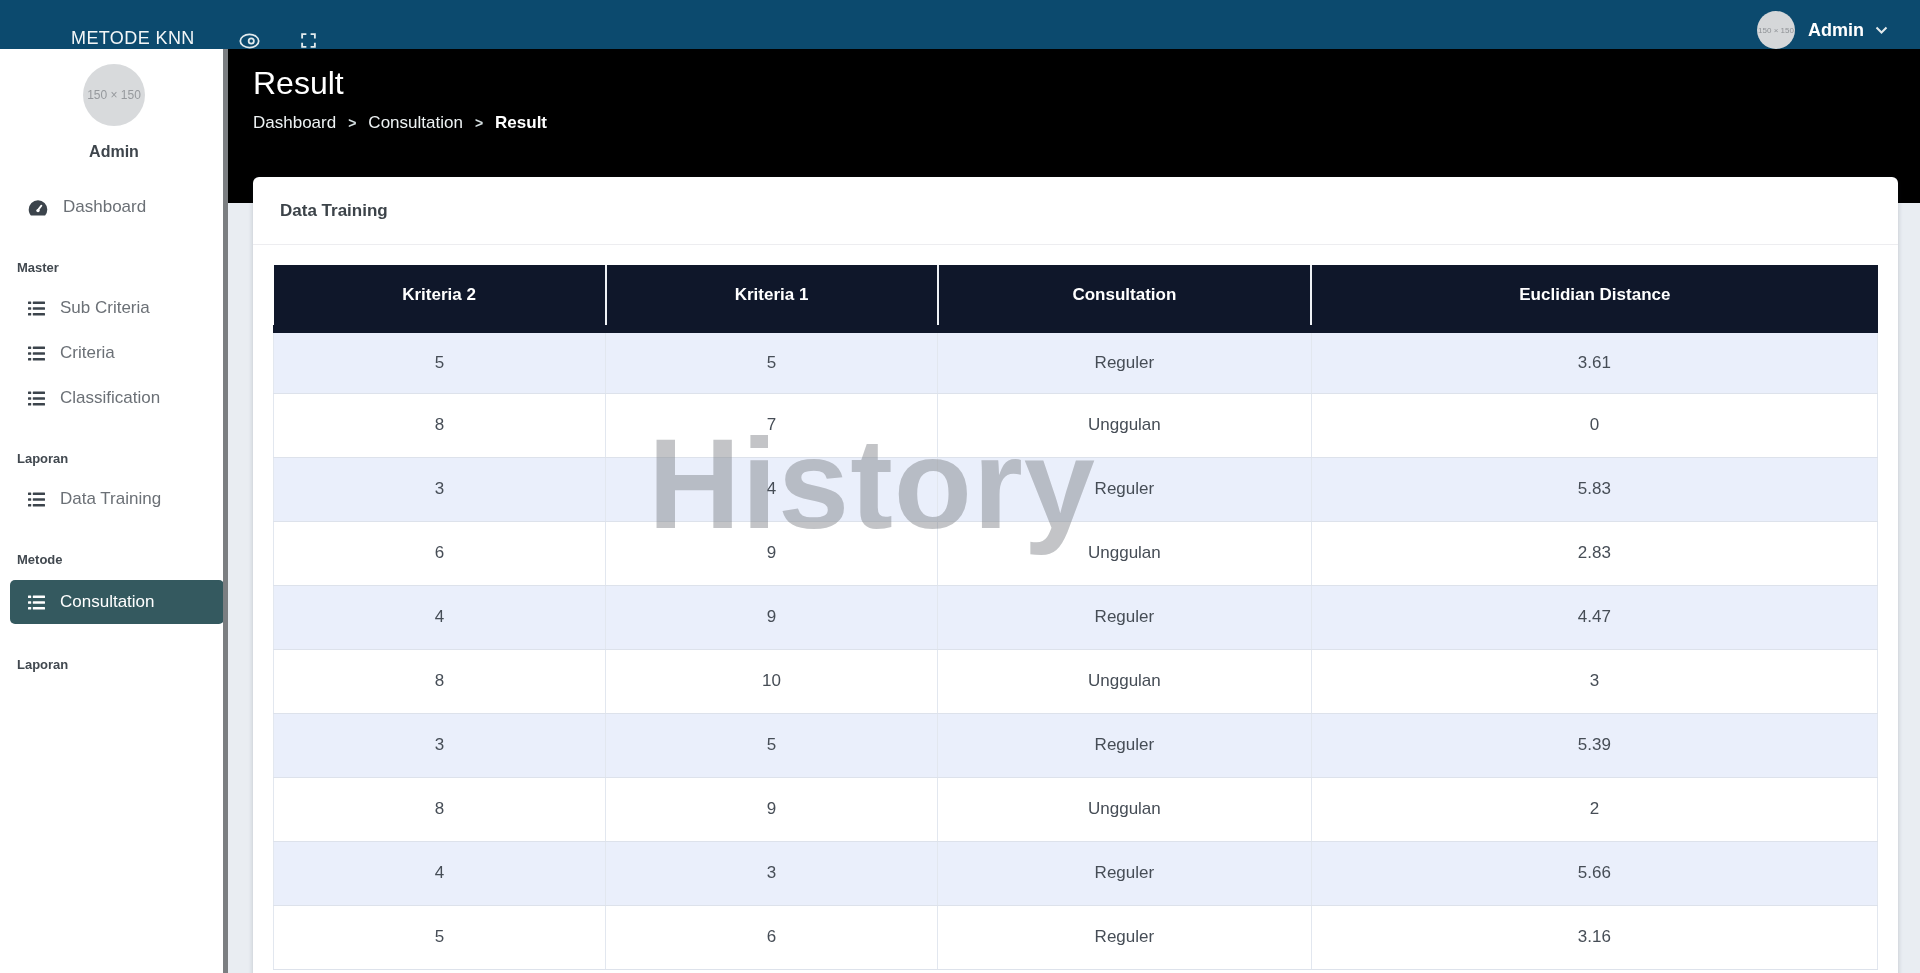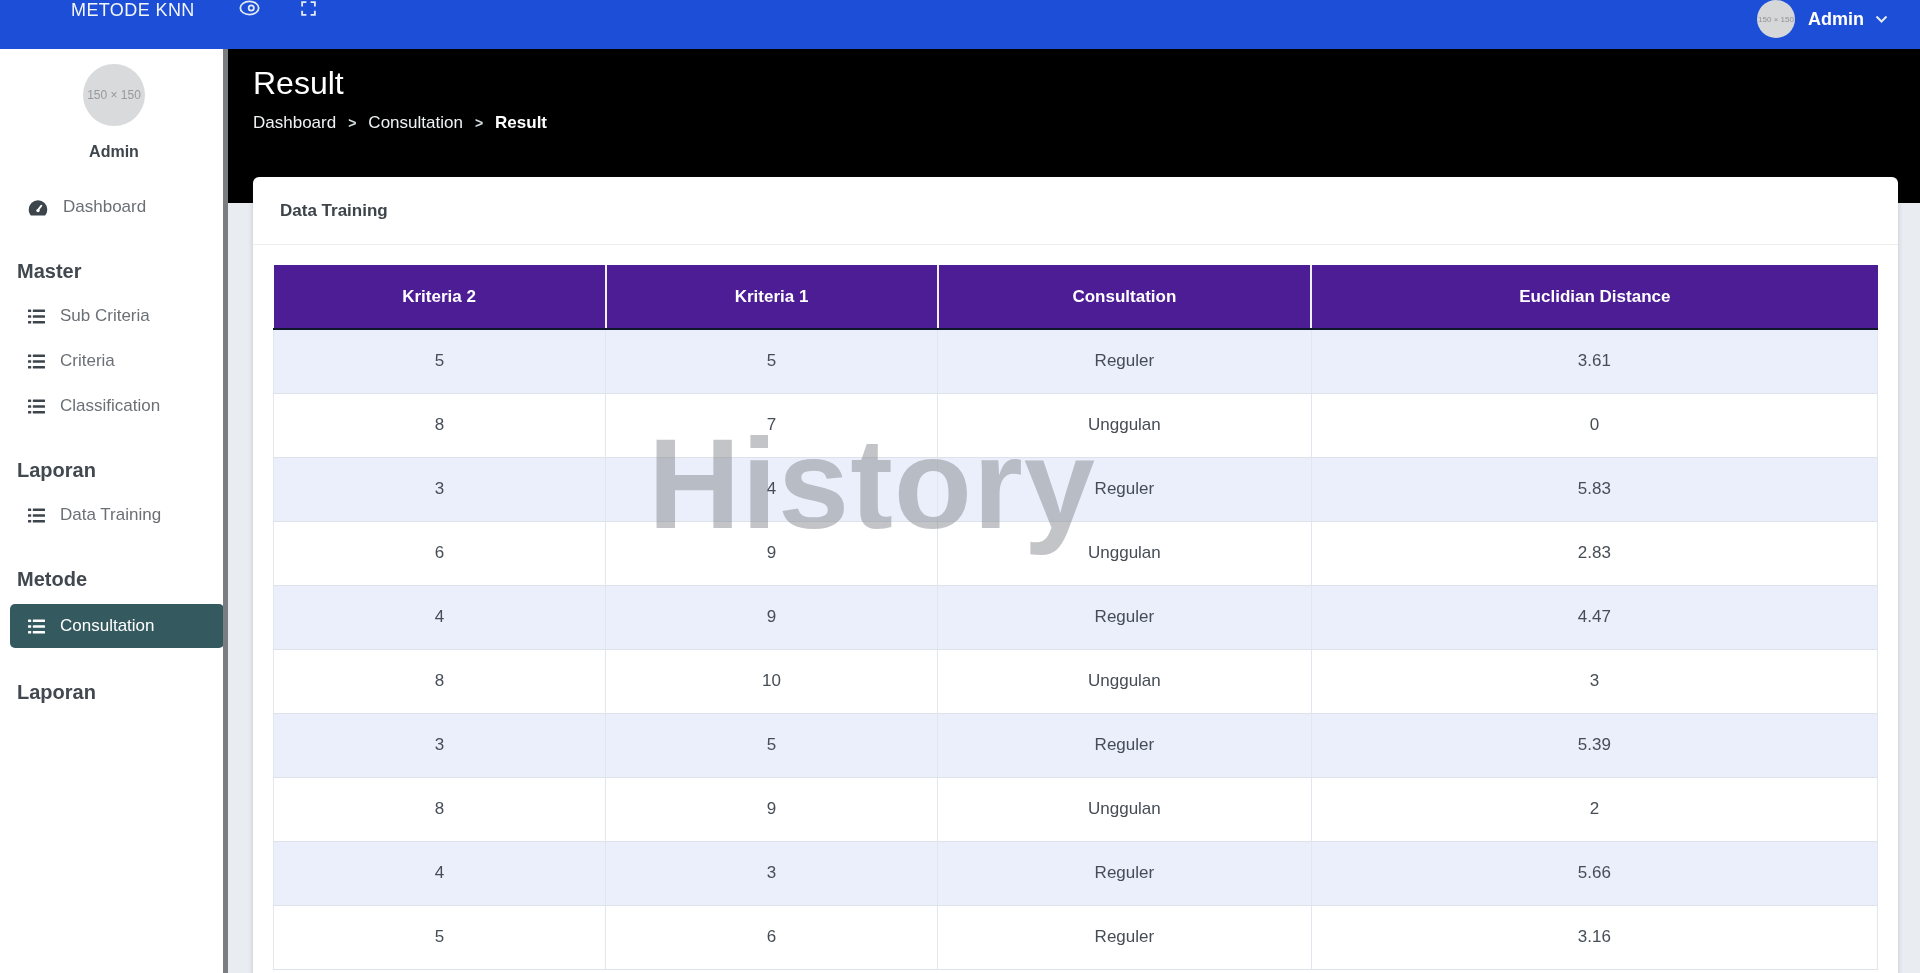--- a/index.html
+++ b/index.html
@@ -13,9 +13,9 @@
   
   .navbar {
     height: 49px;
-    background: #1d4ed8;
-    display: flex;
-    align-items: flex-start;
+    background: #0c4a6e;
+    display: flex;
+    align-items: flex-end;
     color: #f3f6f7;
     position: relative;
     z-index: 40;

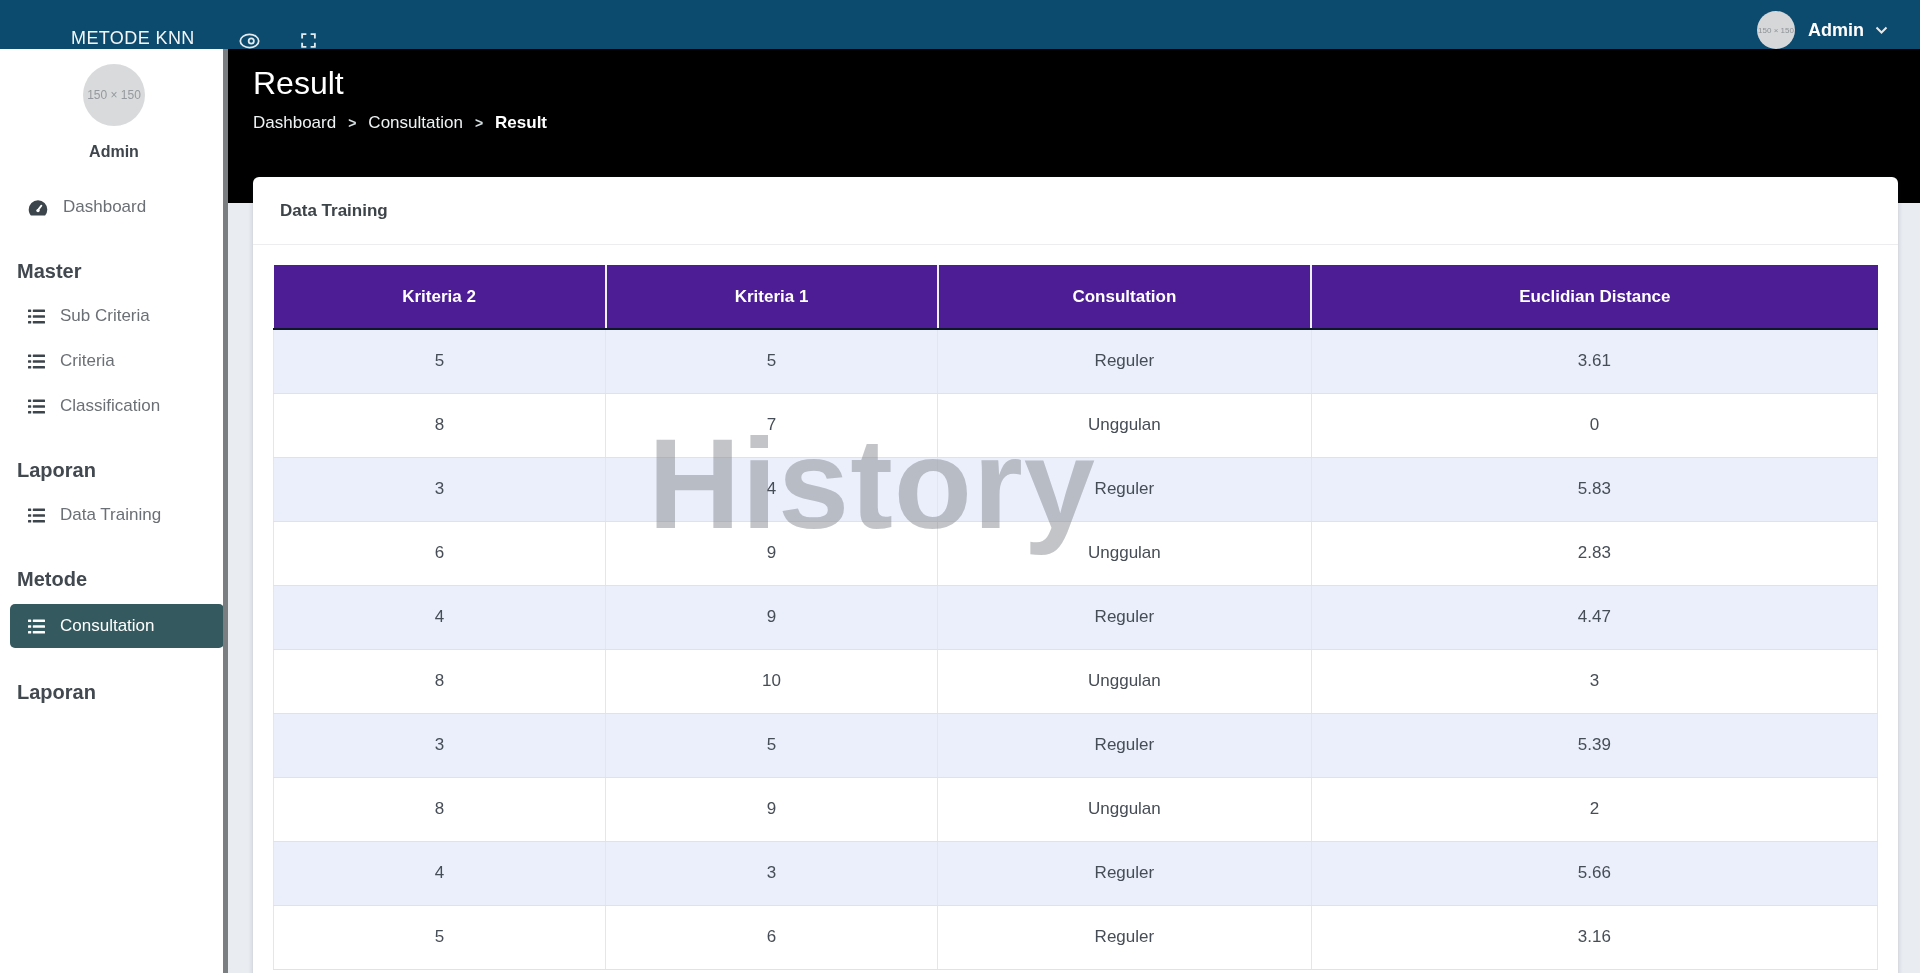--- a/index.html
+++ b/index.html
@@ -90,7 +90,7 @@
   .section-heading {
     margin: 33px 0 13px;
     padding-left: 17px;
-    font-size: 20px;
+    font-size: 13px;
     font-weight: 700;
     color: #41484f;
   }

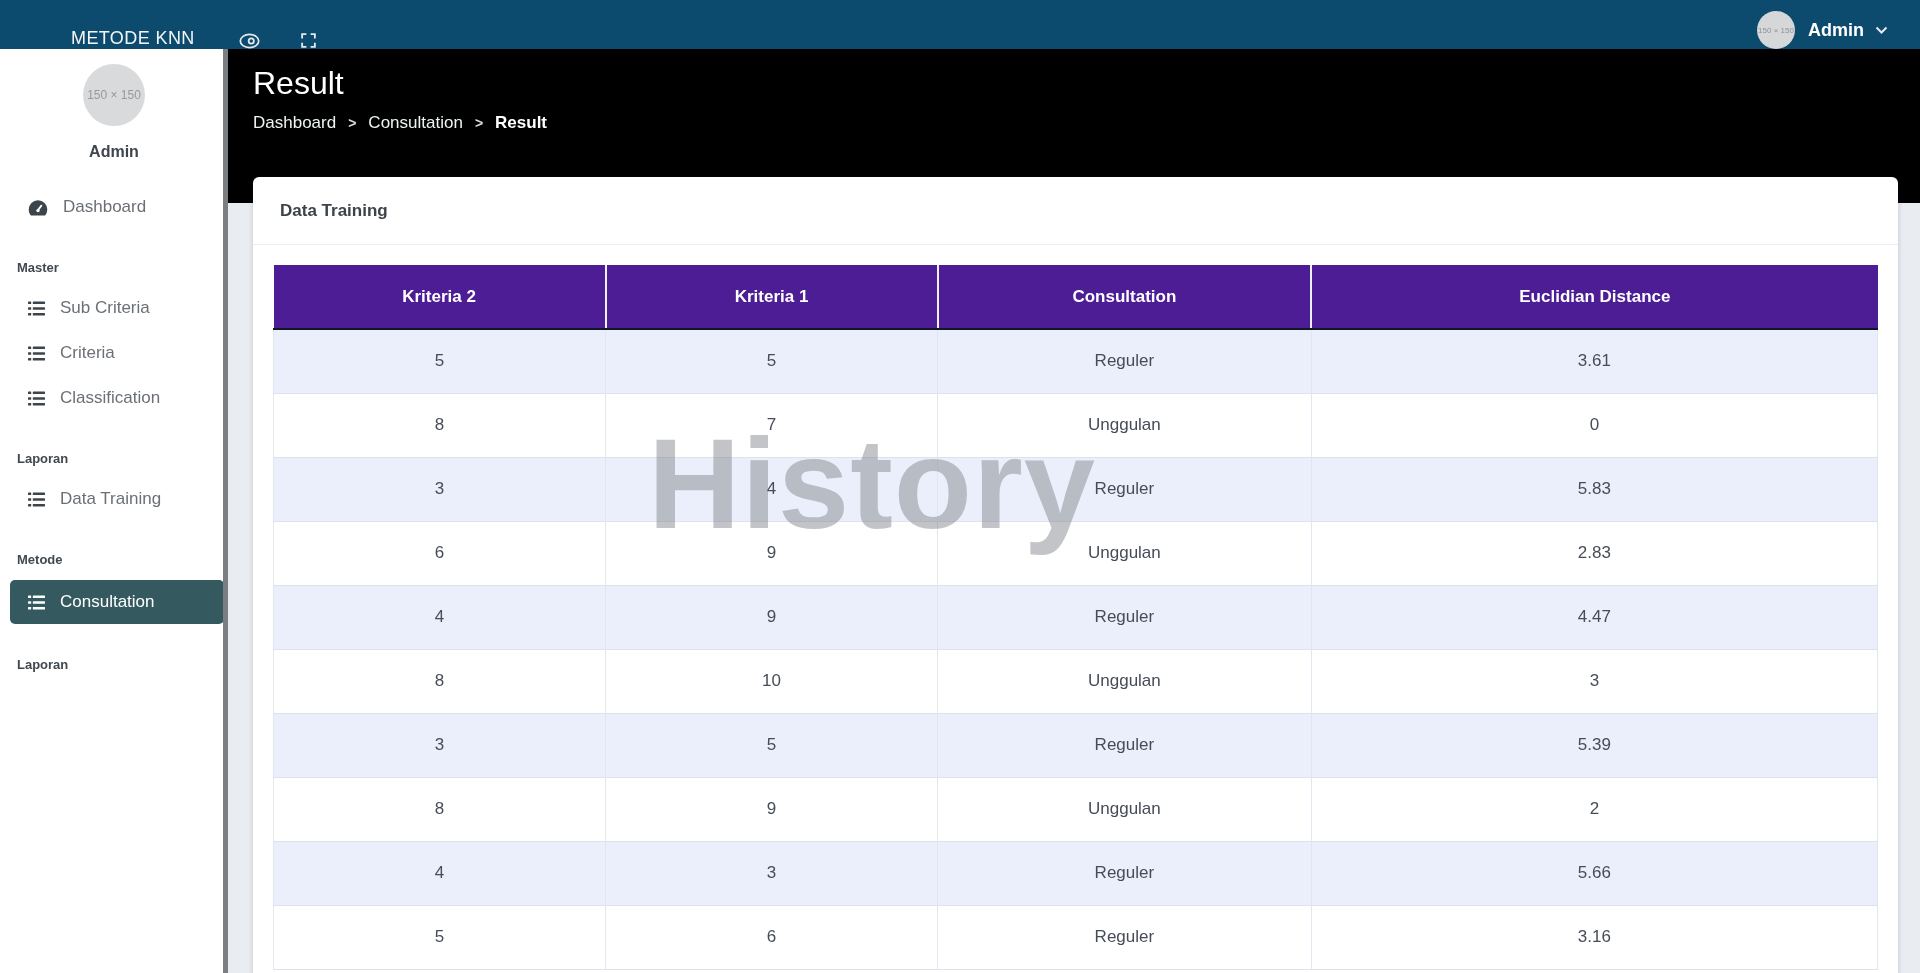--- a/index.html
+++ b/index.html
@@ -161,14 +161,14 @@
     table-layout: fixed;
   }
   .data-table th {
-    background: #4c1d95;
+    background: #0f172a;
     color: #ffffff;
     font-size: 17px;
     font-weight: 700;
     height: 64px;
     text-align: center;
     border-right: 2px solid #eef1f5;
-    border-bottom: 2px solid #0f172a;
+    border-bottom: 8px solid #0f172a;
   }
   .data-table th:last-child { border-right: none; }
   .data-table td {

